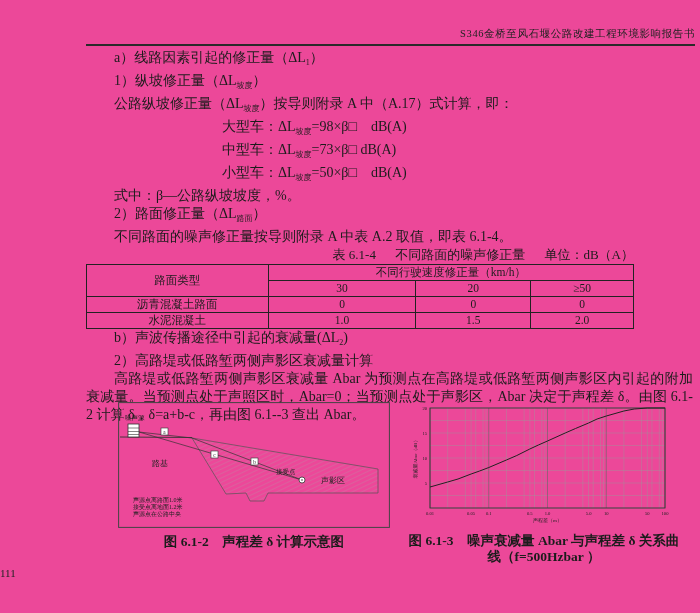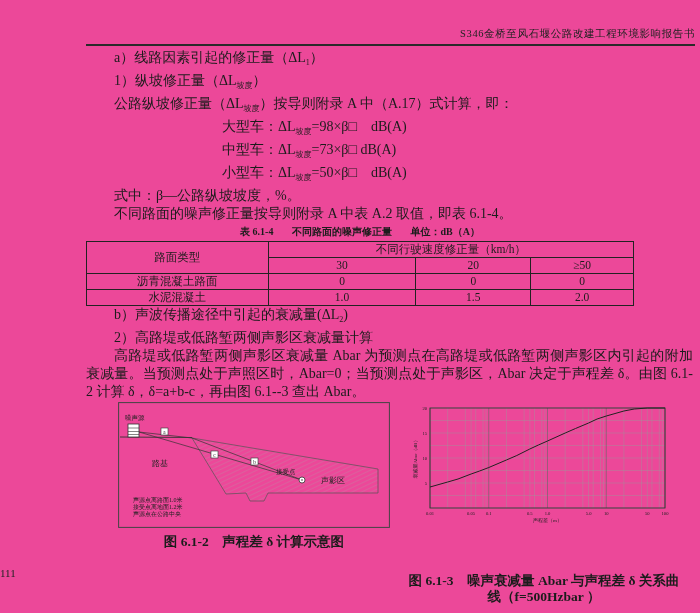--- a/index.html
+++ b/index.html
@@ -68,6 +68,7 @@
 
     <div class="ind">式中：β—公路纵坡坡度，%。</div>
 
+    <div class="ind"><span>2）路面修正量（ΔL</span><span class="sub">路面</span><span>）</span></div>
 
     <div class="ind">不同路面的噪声修正量按导则附录 A 中表 A.2 取值，即表 6.1-4。</div>
 

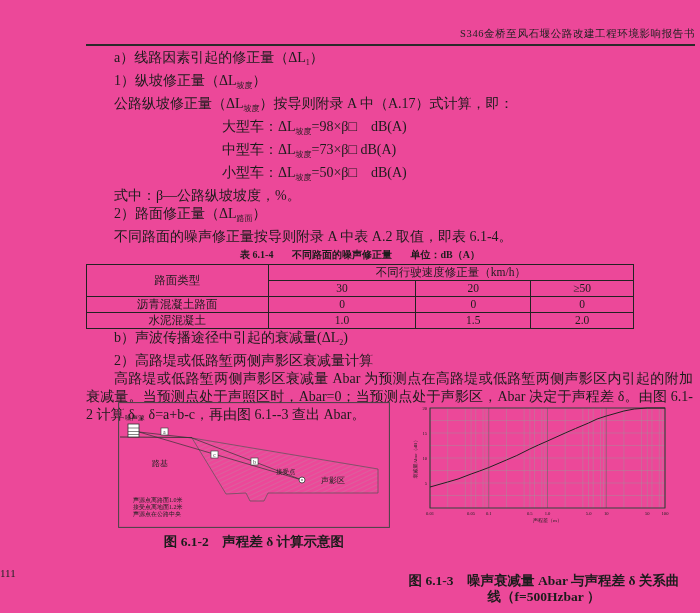--- a/index.html
+++ b/index.html
@@ -22,7 +22,7 @@
   .formula{padding-left:136px;}
   .sub{font-size:8px; vertical-align:-3px; letter-spacing:0;}
   .para{text-align:justify; text-indent:2em;}
-  .tbl-title{width:548px; text-align:center; font-weight:bold; font-size:10px; line-height:16px; margin-top:1px;}
+  .tbl-title{width:548px; text-align:right; font-weight:normal; font-size:13px; line-height:16px; margin-top:1px;}
   .tbl-title .t-main{margin:0 16px;}
   table.data{
     width:548px; border-collapse:collapse; margin-top:1px;

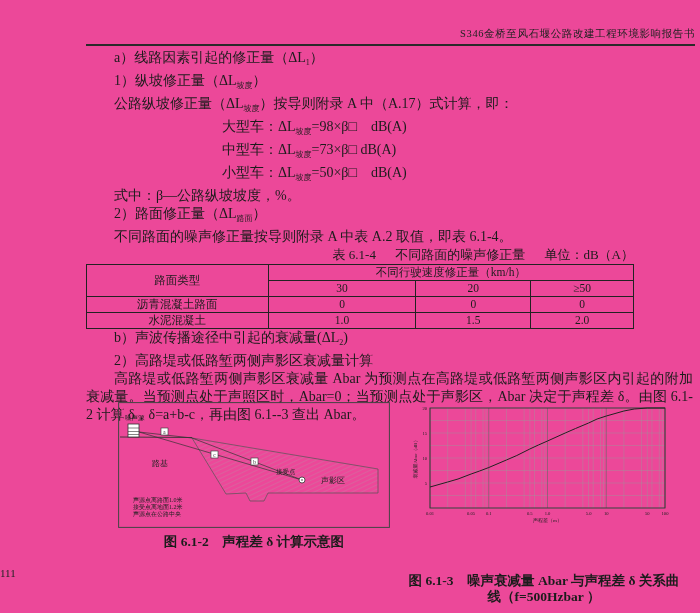--- a/index.html
+++ b/index.html
@@ -34,7 +34,7 @@
   .figures{position:absolute; top:402px; left:86px; display:flex; gap:6px;padding-left:32px;}
   .fig{display:flex; flex-direction:column; align-items:center;}
   .fig-left{width:272px;}
-  .fig-right{width:296px;gap:40px;}
+  .fig-right{width:296px;}
   .caption{
     font-weight:bold; font-size:13.5px; line-height:16px; text-align:center; margin-top:6px;
   }

